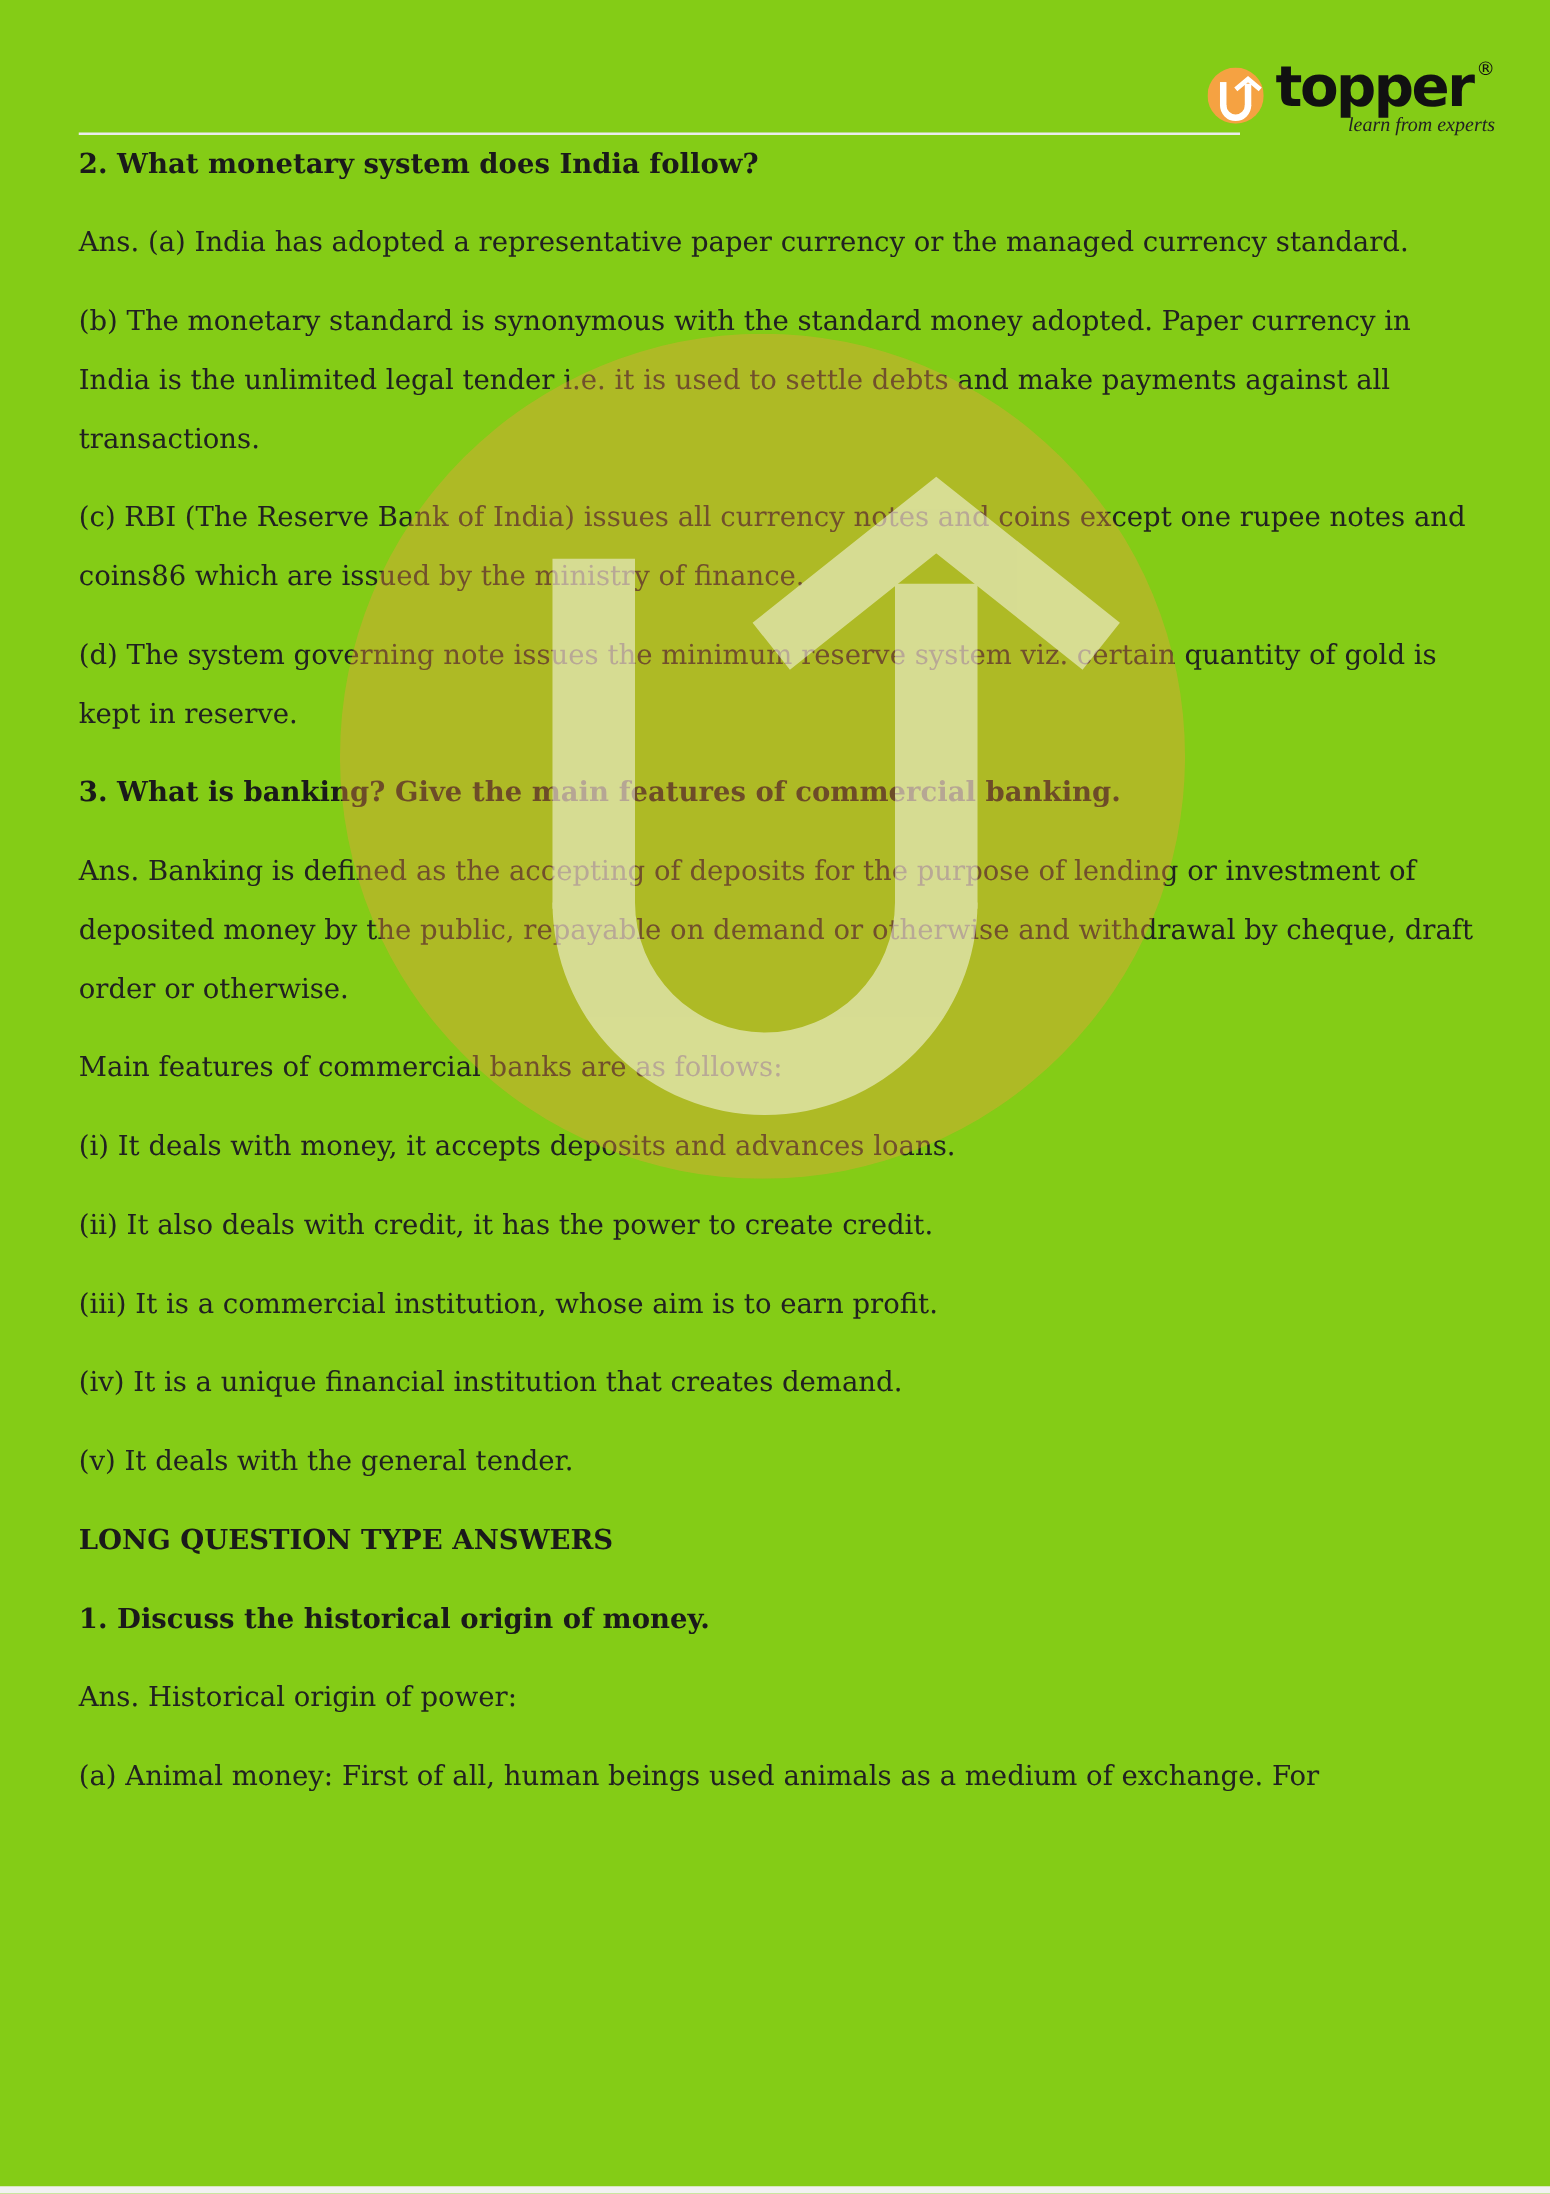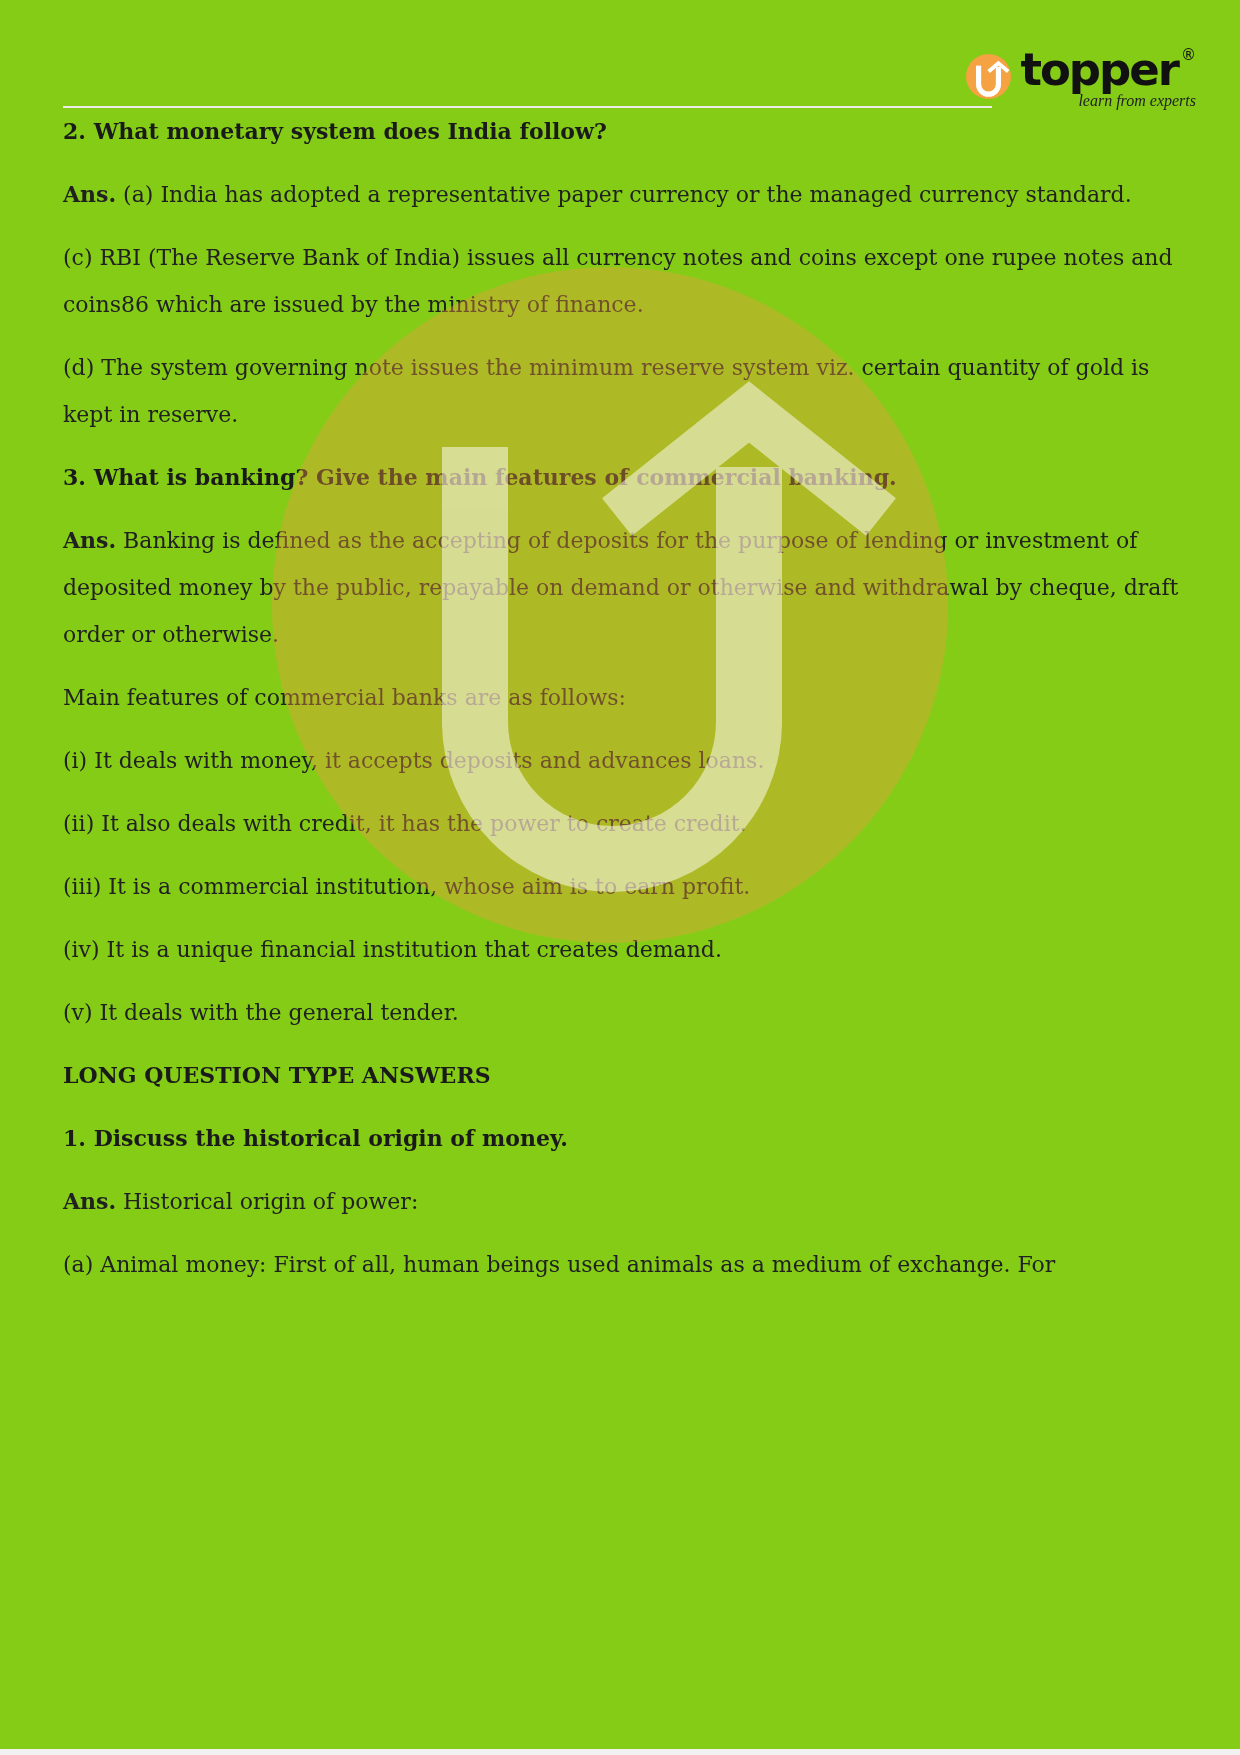--- a/index.html
+++ b/index.html
@@ -44,7 +44,7 @@
   }
   .block { margin:0 0 16px 0; line-height:47px; }
   .block.heading { font-weight:bold; color:#1a1a1a; }
-  .block strong { font-weight:bold; }
+  .block strong { font-weight:normal; }
 
   
   .watermark {

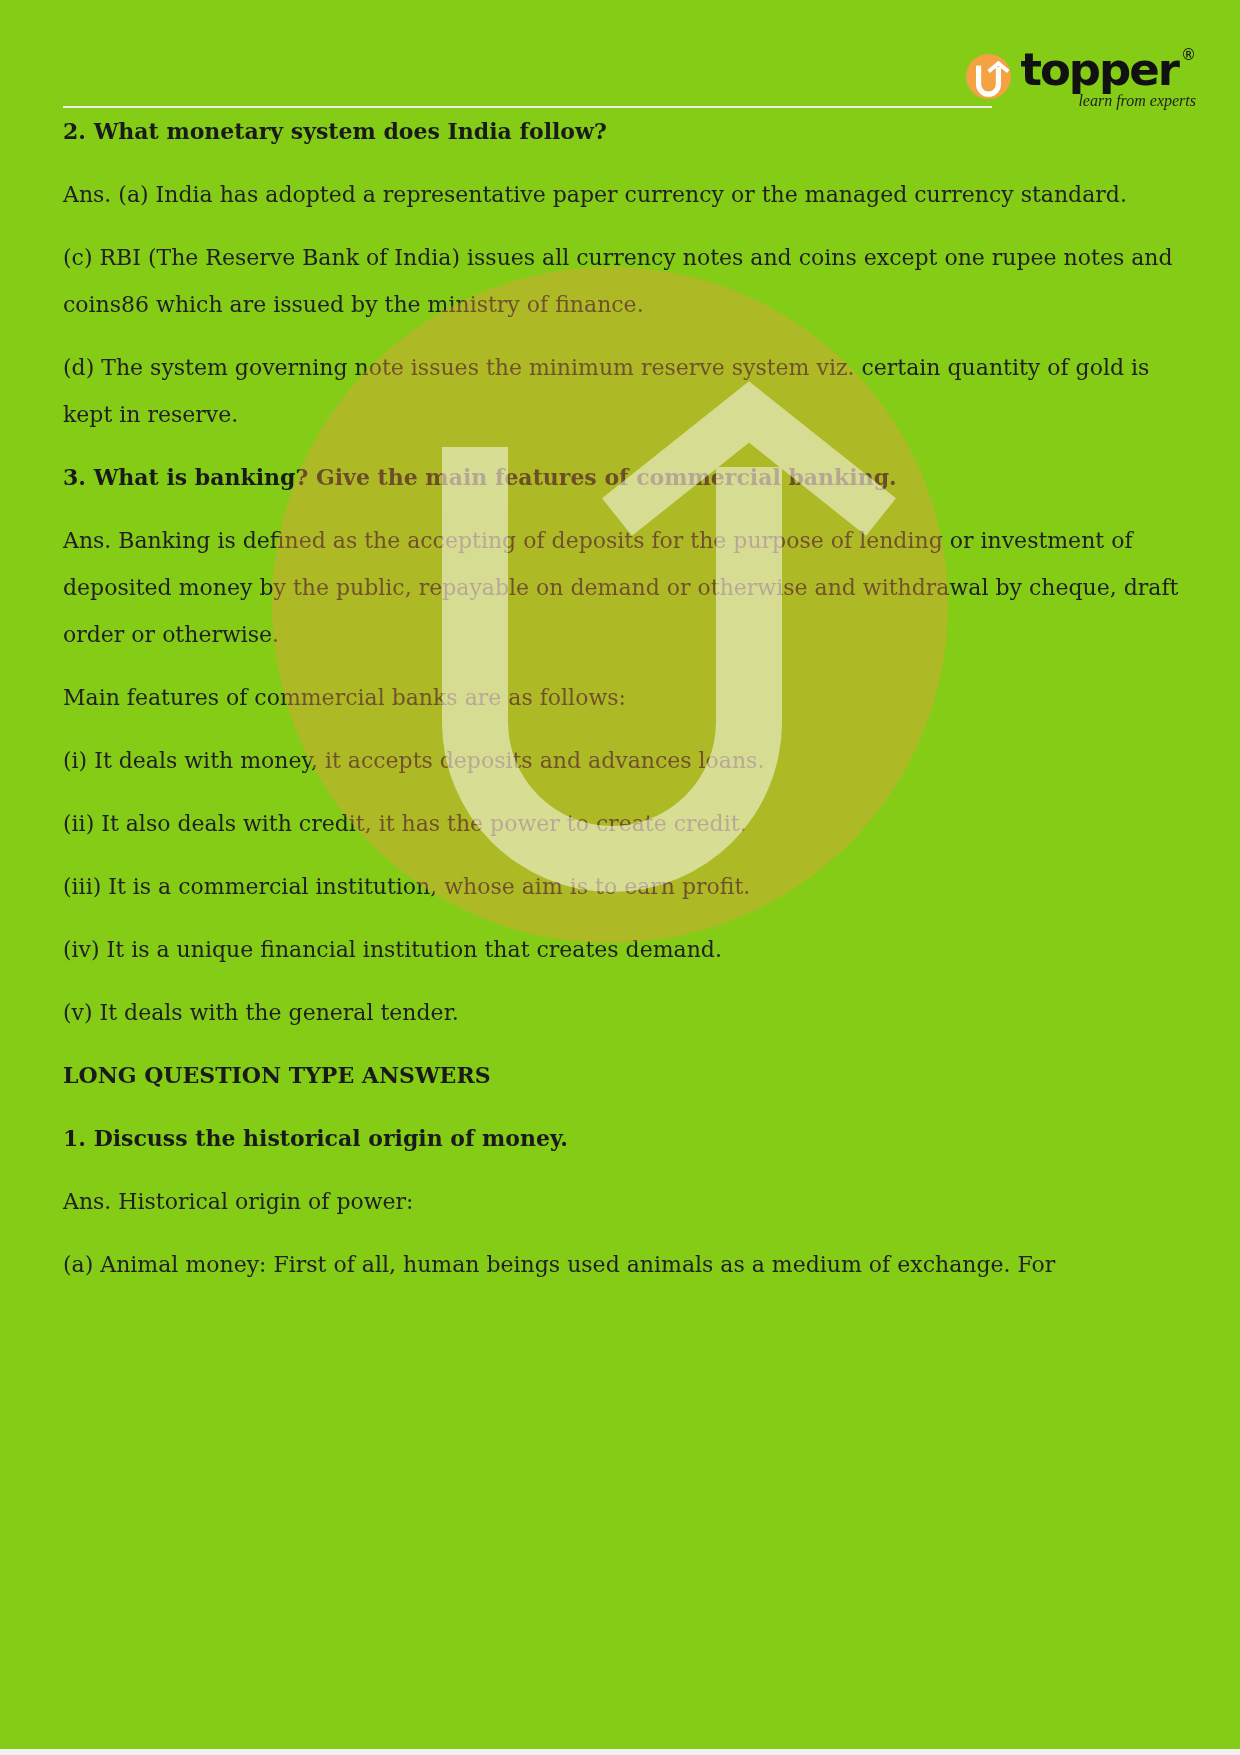--- a/index.html
+++ b/index.html
@@ -89,6 +89,7 @@
   <div class="content" id="doc-content">
       <p class="block heading"><span>2. What monetary system does India follow?</span></p>
       <p class="block para"><strong>Ans.</strong><span> (a) India has adopted a representative paper currency or the managed currency standard.</span></p>
+      <p class="block para"><span>(b) The monetary standard is synonymous with the standard money adopted. Paper currency in India is the unlimited legal tender i.e. it is used to settle debts and make payments against all transactions.</span></p>
       <p class="block para"><span>(c) RBI (The Reserve Bank of India) issues all currency notes and coins except one rupee notes and coins86 which are issued by the ministry of finance.</span></p>
       <p class="block para"><span>(d) The system governing note issues the minimum reserve system viz. certain quantity of gold is kept in reserve.</span></p>
       <p class="block heading"><span>3. What is banking? Give the main features of commercial banking.</span></p>

